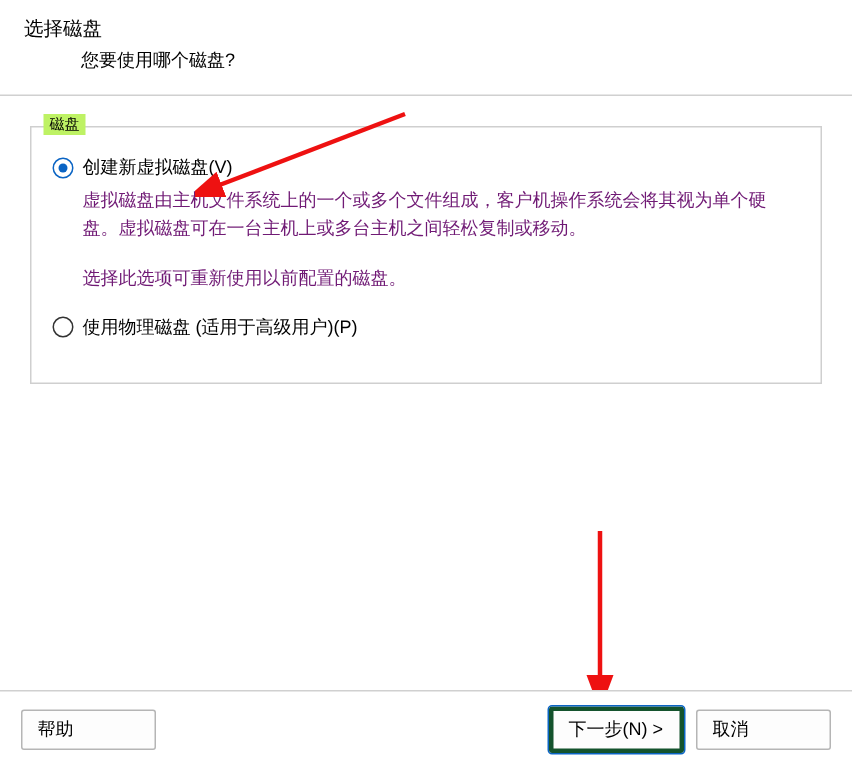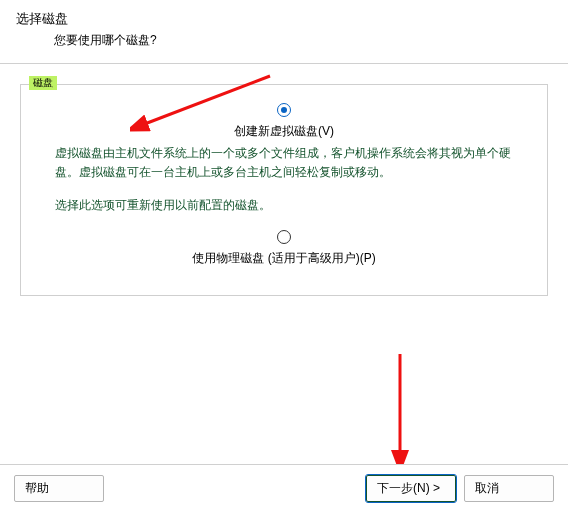--- a/index.html
+++ b/index.html
@@ -56,7 +56,6 @@
     align-items: center;
     gap: 6px;
     margin-bottom: 4px;
-    flex-direction: column;
   }
   .radio {
     width: 14px;

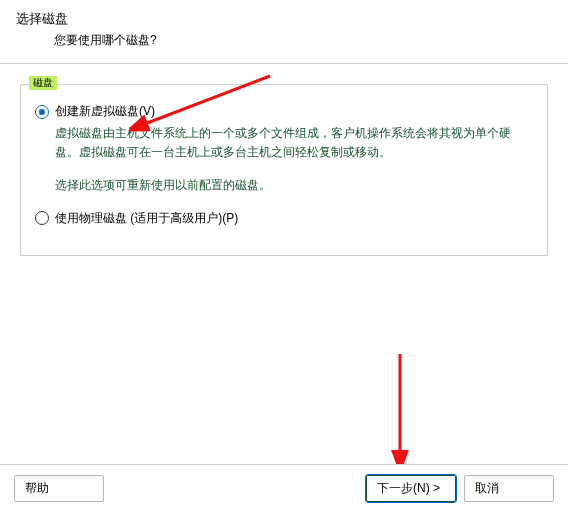--- a/index.html
+++ b/index.html
@@ -80,7 +80,7 @@
   .desc {
     padding-left: 20px;
     line-height: 1.6;
-    color: #14532d;
+    color: #701a75;
   }
   .button-bar {
     position: absolute;

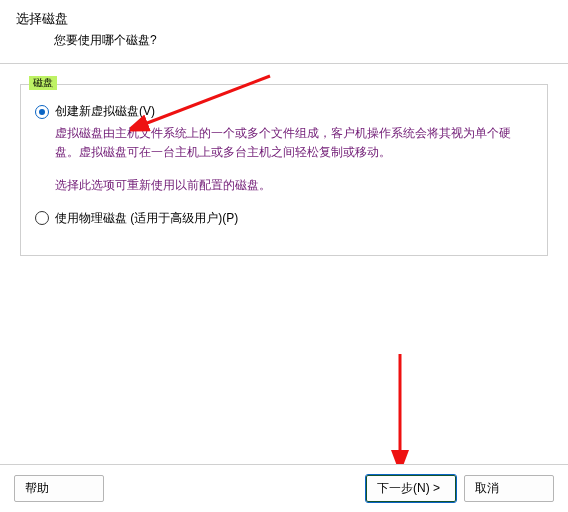--- a/index.html
+++ b/index.html
@@ -107,7 +107,7 @@
     text-align: left;
   }
   .btn.default {
-    border: 1px solid #14532d;
+    border: 3px solid #14532d;
     outline: 1px solid #0a64c4;
     margin-left: 16px;
   }

